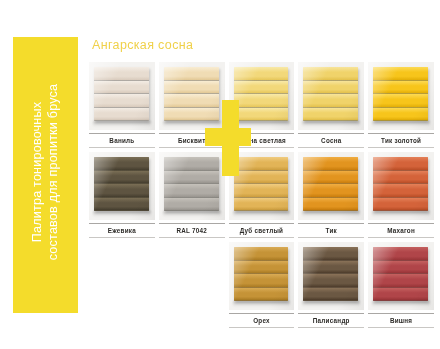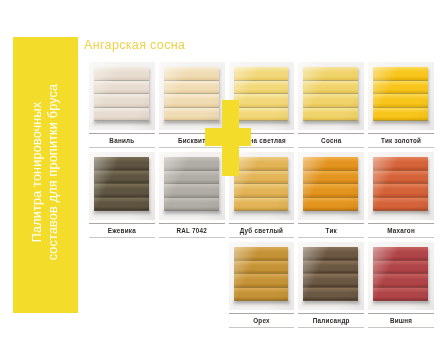--- a/index.html
+++ b/index.html
@@ -39,7 +39,7 @@
 
   
   .title{
-    position:absolute;left:84px;top:38px;
+    position:absolute;left:92px;top:38px;
     color:#f0d14a;
     font-size:12.5px;
     letter-spacing:0.35px;

